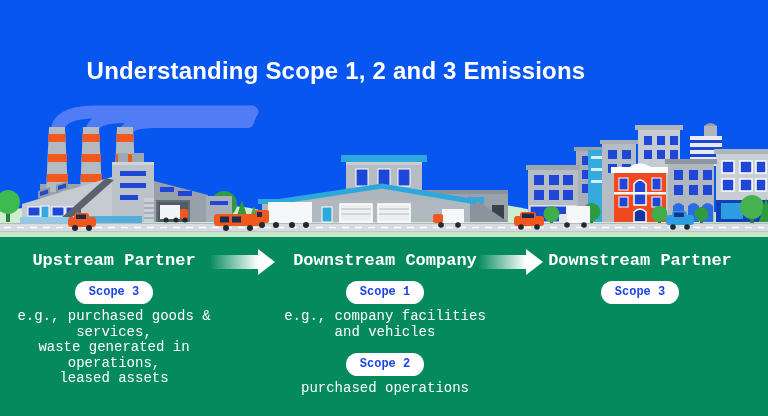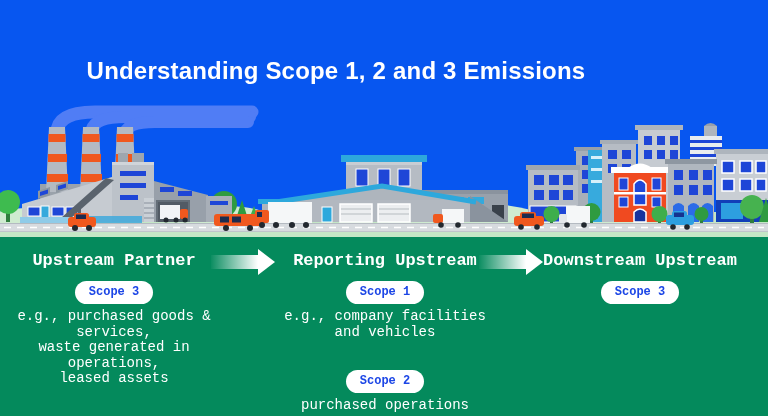--- a/index.html
+++ b/index.html
@@ -351,7 +351,7 @@
   </div>
 
   <div class="col col-2">
-    <div class="col-header">Reporting Upstream</div>
+    <div class="col-header">Downstream Company</div>
     <div><span class="badge">Scope 1</span></div>
     <div class="desc gap">e.g., company facilities and vehicles</div>
     <div><span class="badge">Scope 2</span></div>

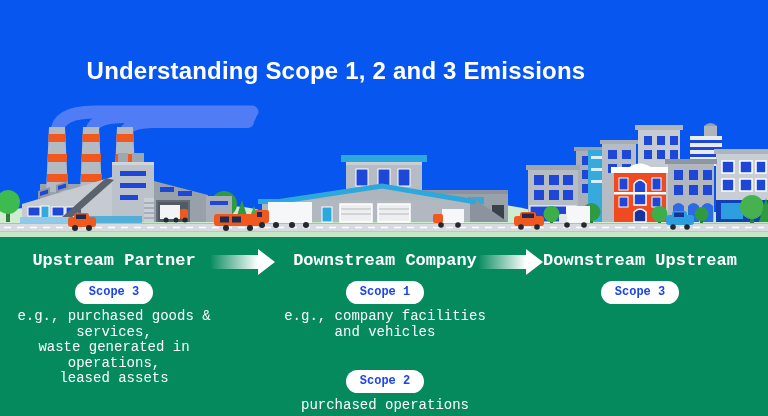--- a/index.html
+++ b/index.html
@@ -359,7 +359,7 @@
   </div>
 
   <div class="col col-3">
-    <div class="col-header">Downstream Upstream</div>
+    <div class="col-header">Downstream Partner</div>
     <div><span class="badge">Scope 3</span></div>
   </div>
 

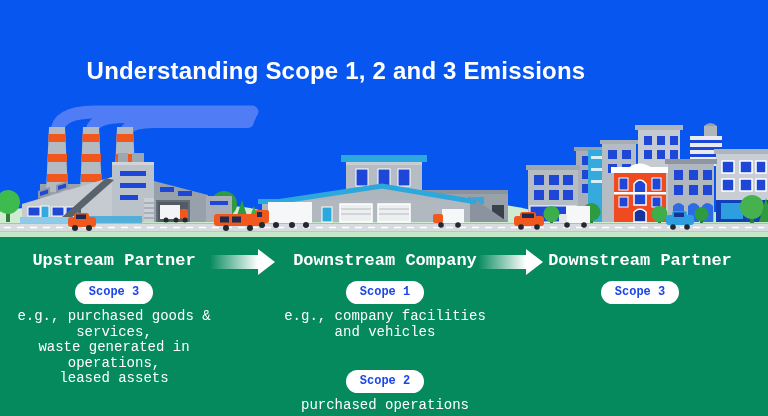--- a/index.html
+++ b/index.html
@@ -17,7 +17,7 @@
   .badge{display:inline-block;background:#FFFFFF;color:#1C46E6;font-weight:700;
     font-size:12px;line-height:16px;padding:3px 14px 4px;border-radius:14px;margin-bottom:5px;}
   .desc{font-size:14px;line-height:15.5px;white-space:pre-line;}
-  .desc.gap{margin-bottom:30px;}
+  .desc.gap{margin-bottom:13px;}
   .flow-arrow{position:absolute;display:flex;align-items:center;}
   .arrow-1{left:211px;top:249px;}
   .arrow-2{left:479px;top:249px;}

